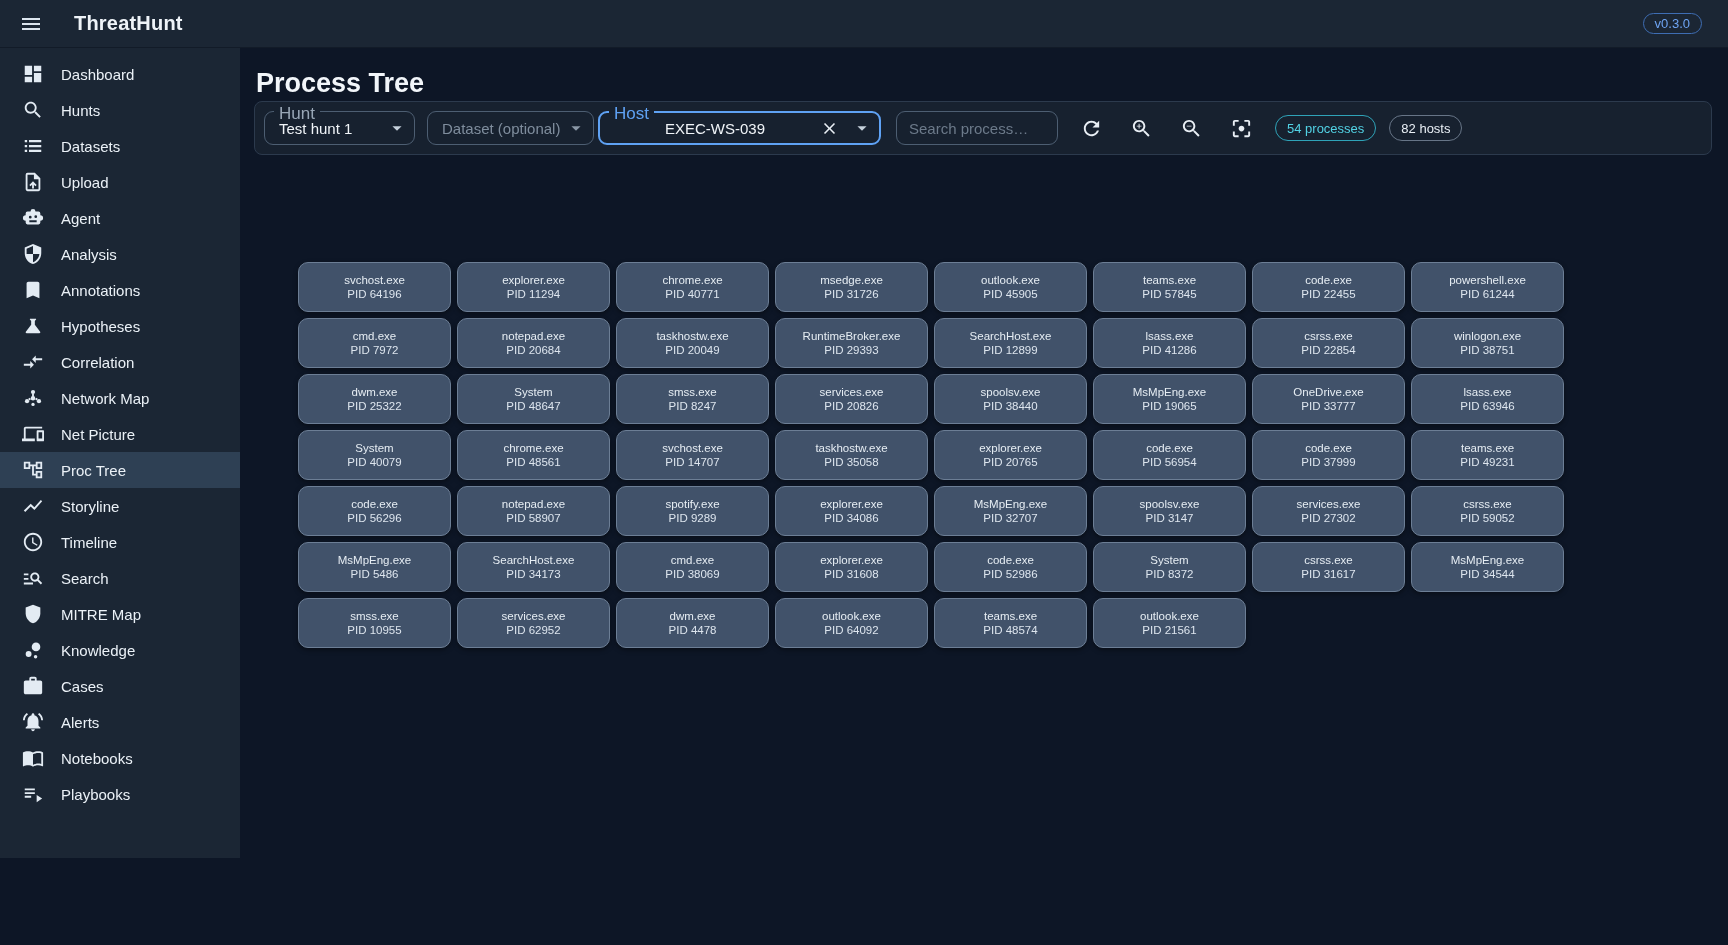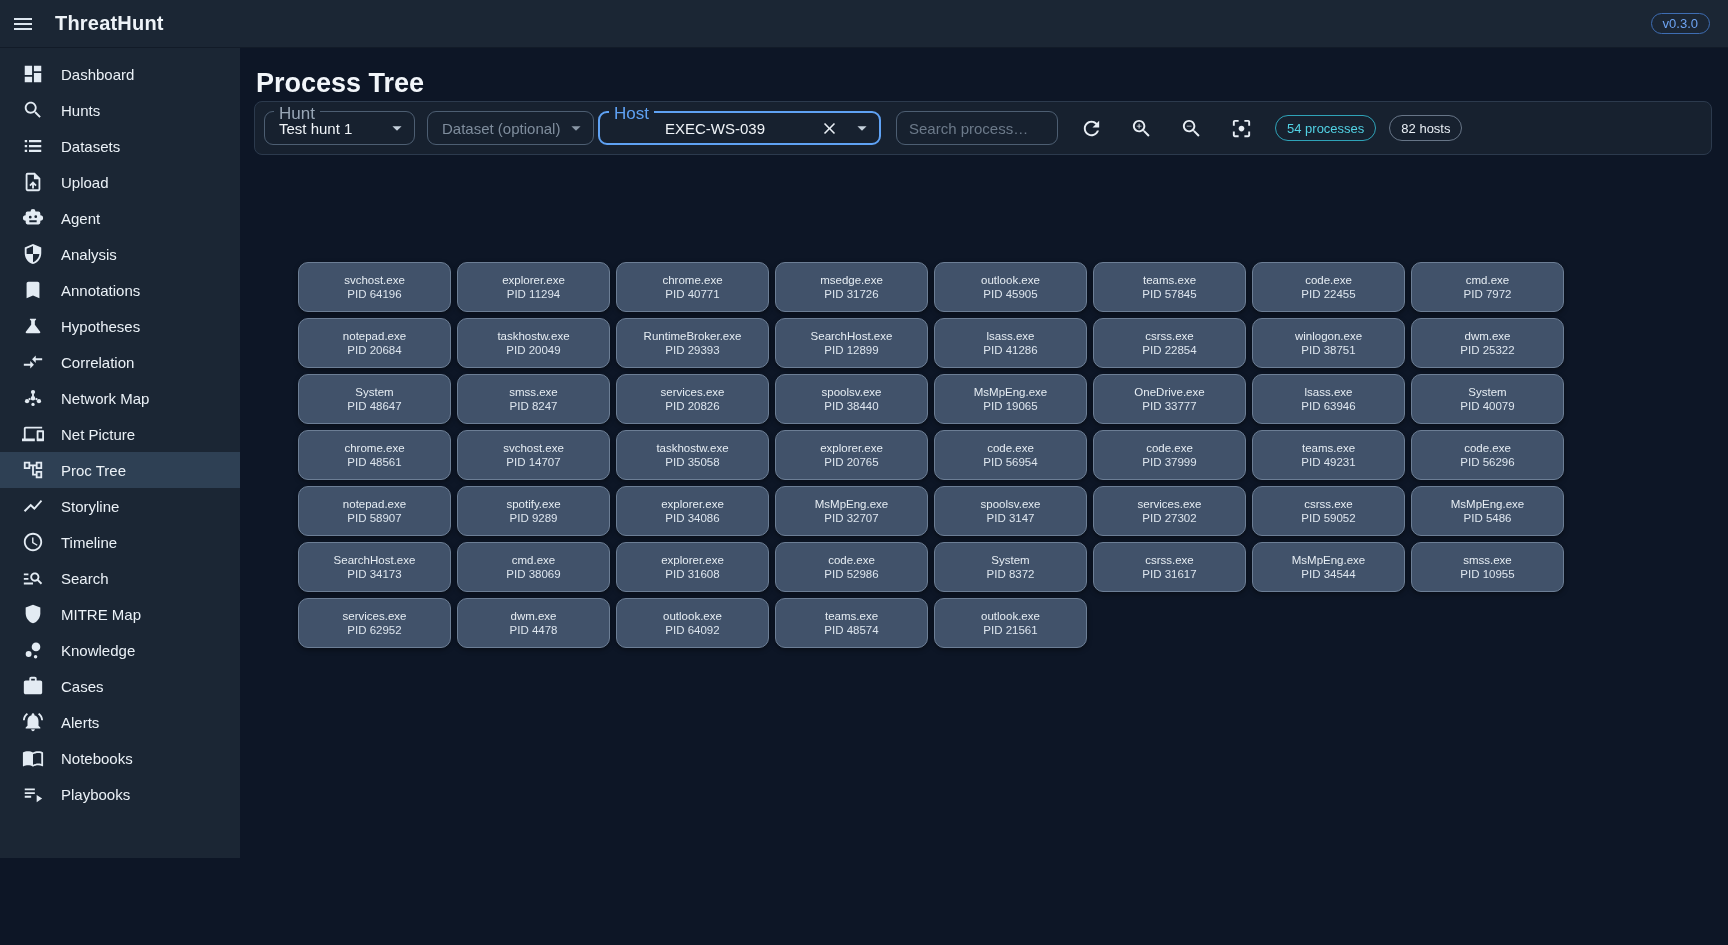--- a/index.html
+++ b/index.html
@@ -8,8 +8,8 @@
 
   
   .header{position:absolute;top:0;left:0;width:1728px;height:48px;background:#1b2634;
-          display:flex;align-items:center;padding:0 8px;box-sizing:border-box;
-          border-bottom:1px solid #121b28;z-index:5;}
+          display:flex;align-items:center;padding:0 16px;box-sizing:border-box;
+          border-bottom:1px solid #121b28;z-index:5;gap:11px;}
   .menu-btn{width:30px;height:30px;display:flex;align-items:center;justify-content:center;
             color:#dce5ee;cursor:pointer;}
   .menu-btn svg{width:24px;height:24px;fill:currentColor;}

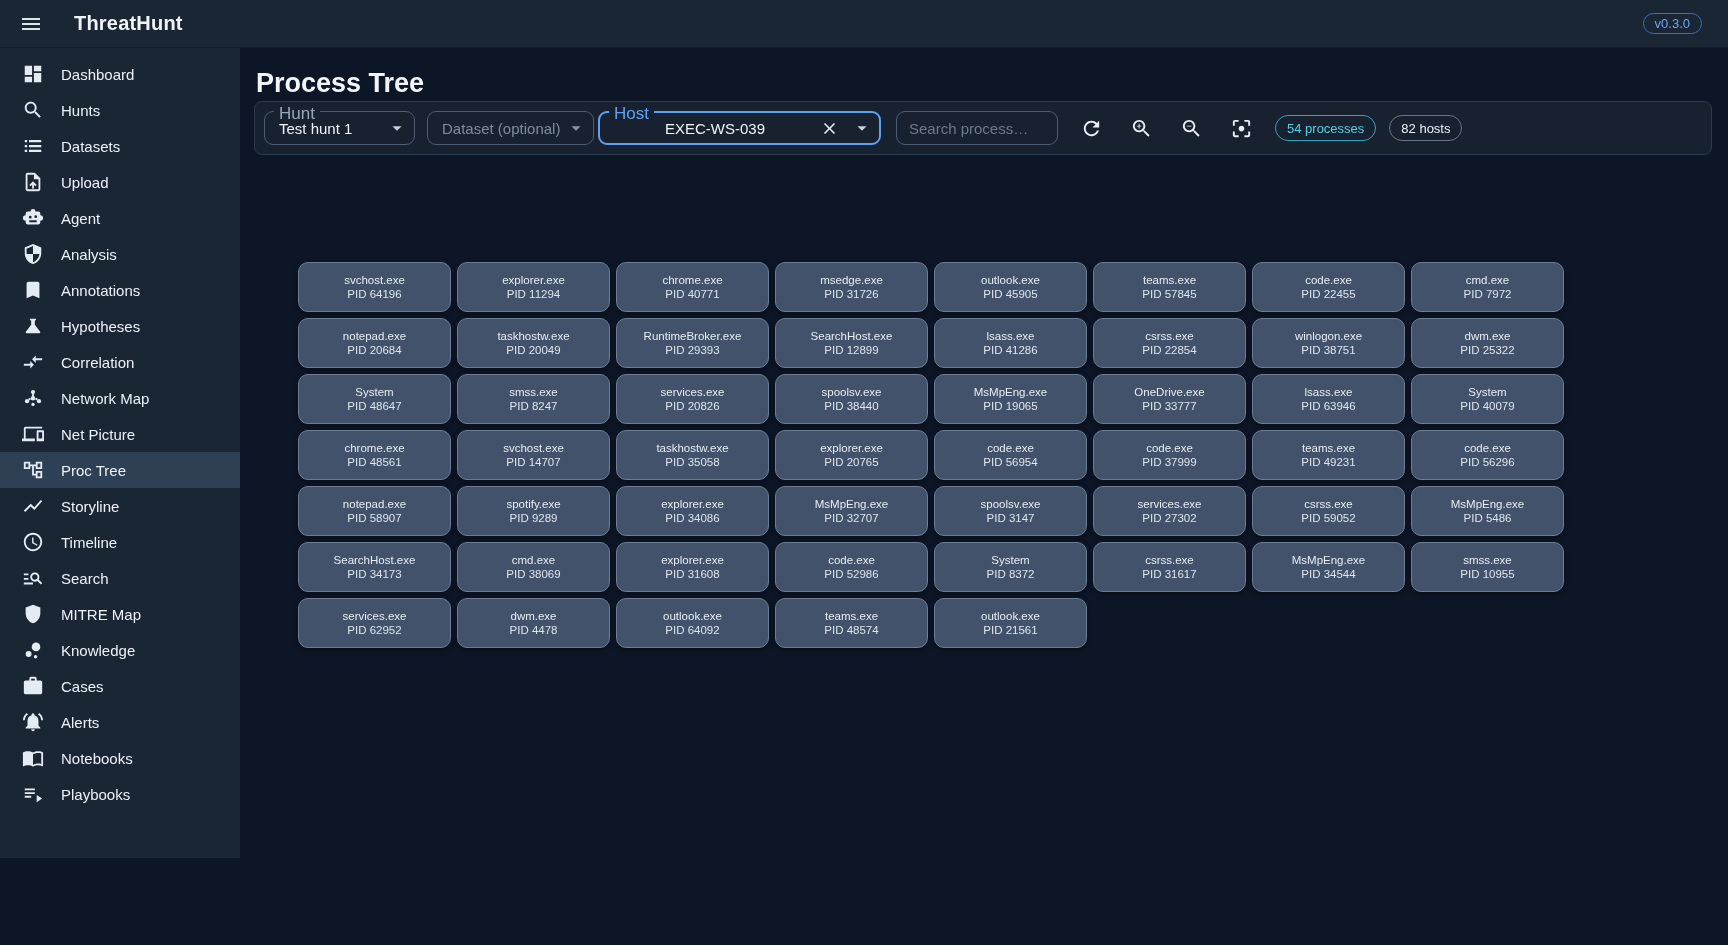--- a/index.html
+++ b/index.html
@@ -391,6 +391,10 @@
     <span class="ppid">PID 22455</span>
   </div>
 
+  <div class="card">
+    <span class="pname">powershell.exe</span>
+    <span class="ppid">PID 61244</span>
+  </div>
 
   <div class="card">
     <span class="pname">cmd.exe</span>

